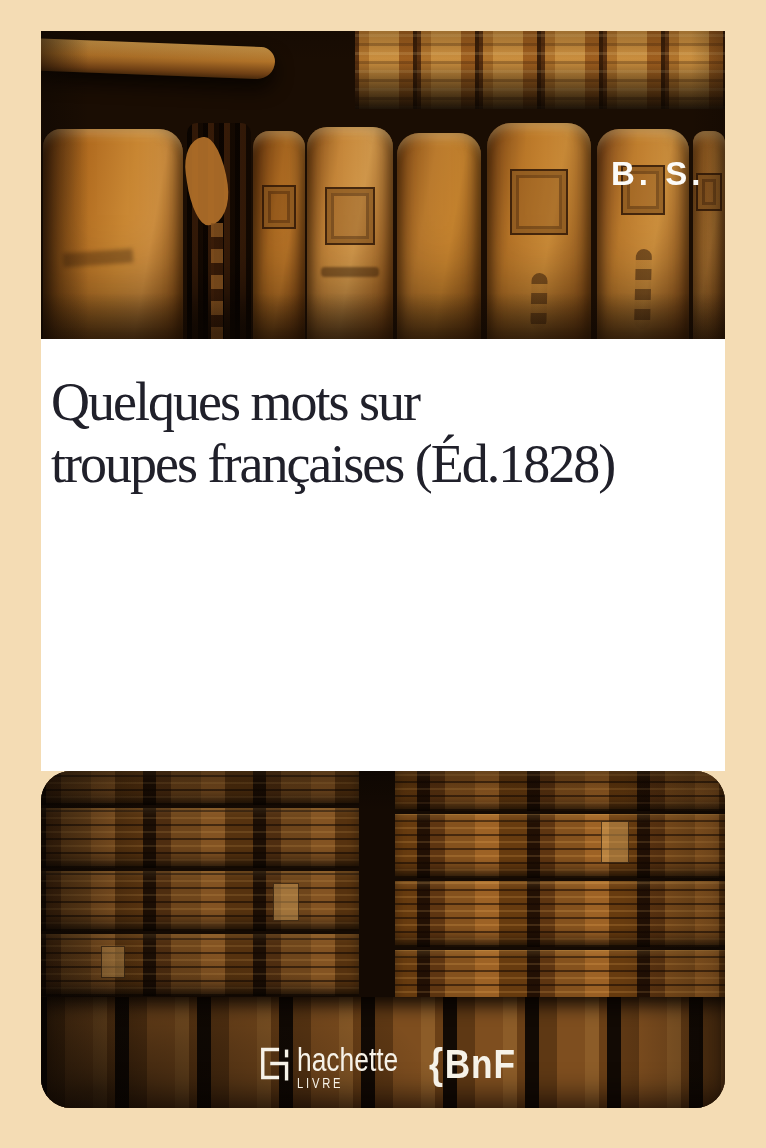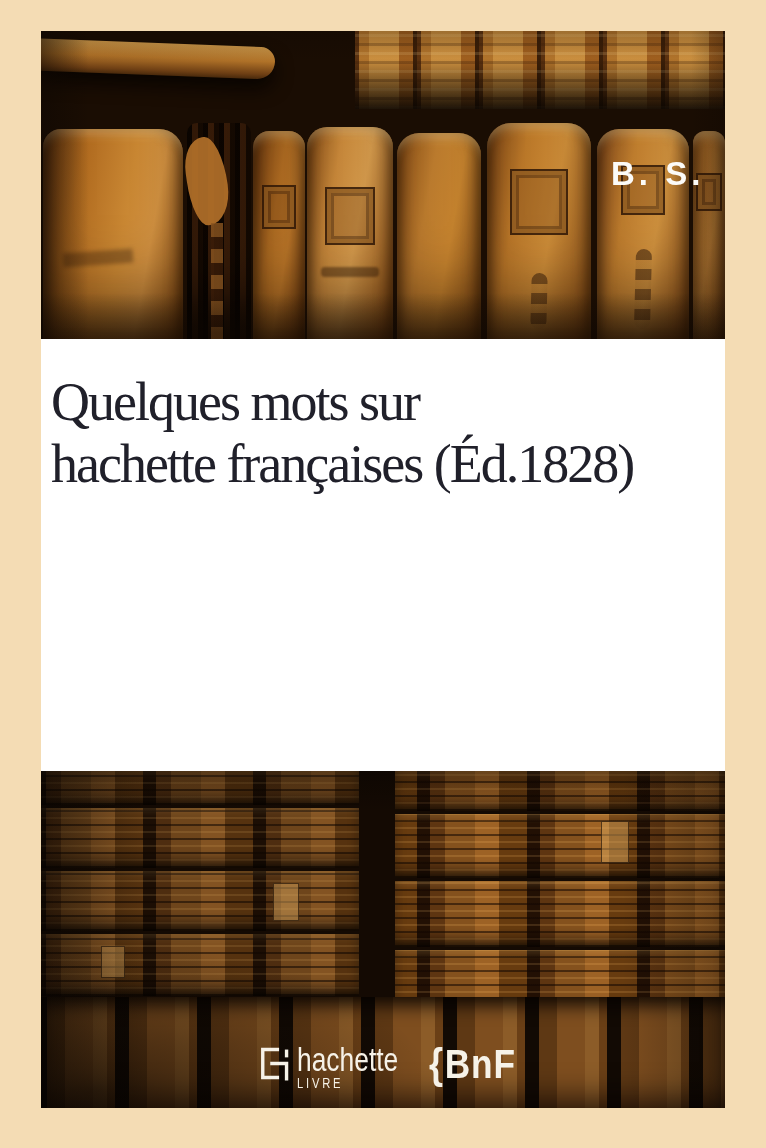--- a/index.html
+++ b/index.html
@@ -126,7 +126,7 @@
   <div class="title-panel">
     <div class="title">
       <div>Quelques mots sur</div>
-      <div>hachette françaises (Éd.1828)</div>
+      <div>troupes françaises (Éd.1828)</div>
     </div>
   </div>
 

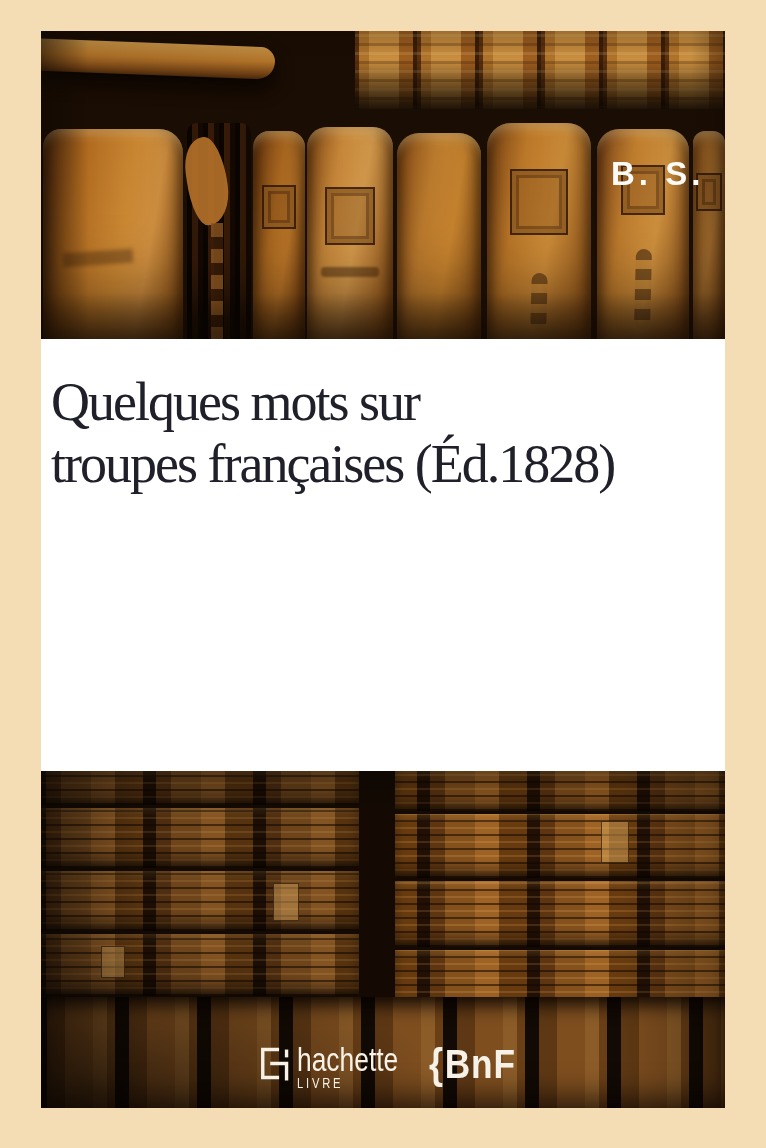--- a/index.html
+++ b/index.html
@@ -10,7 +10,7 @@
   
   .photo{position:absolute;left:41px;width:684px;overflow:hidden;}
   .top-photo{top:31px;height:308px;background:#1a0d03;}
-  .bottom-photo{top:771px;height:337px;background:#140a03;}
+  .bottom-photo{top:771px;height:337px;background:#140a03;border-radius:30px;}
 
   
   .tops-row{position:absolute;left:314px;top:0;width:370px;height:78px;

